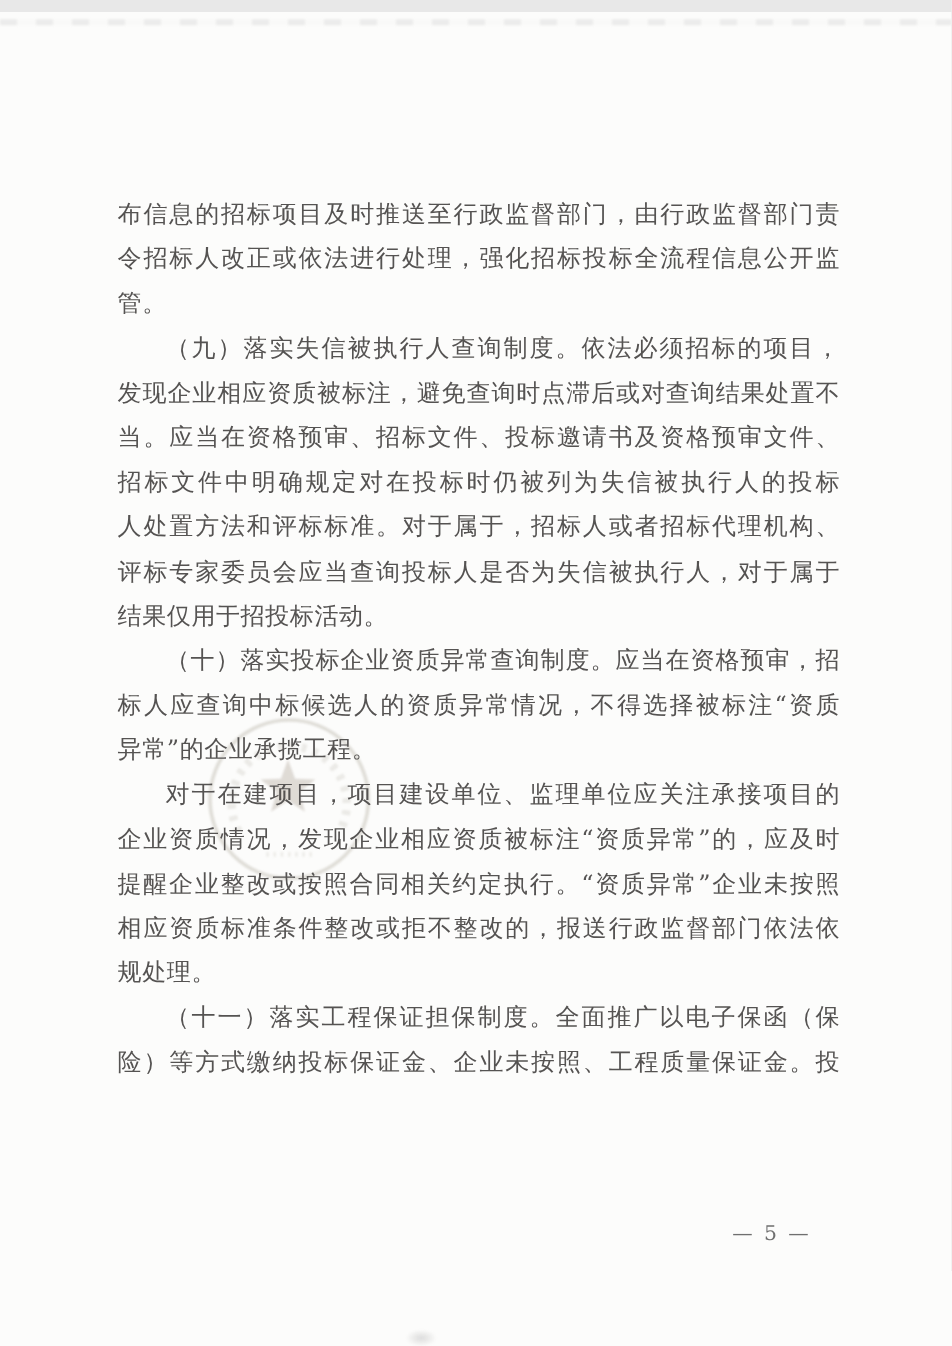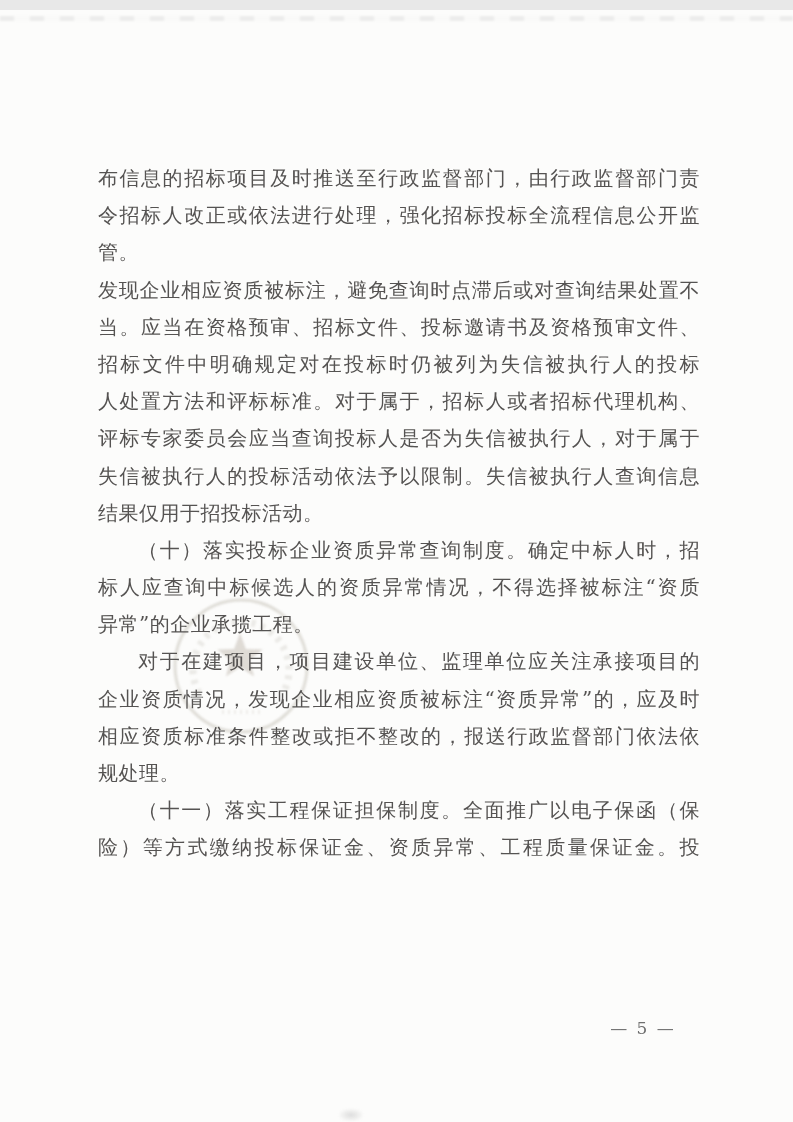--- a/index.html
+++ b/index.html
@@ -99,6 +99,7 @@
         <div class="line">管。</div>
       </div>
       <div class="paragraph">
+        <div class="line fill indent">（九）落实失信被执行人查询制度。依法必须招标的项目，</div>
         <div class="line fill">发现企业相应资质被标注，避免查询时点滞后或对查询结果处置不</div>
         <div class="line fill">当。应当在资格预审、招标文件、投标邀请书及资格预审文件、</div>
         <div class="line fill">招标文件中明确规定对在投标时仍被列为失信被执行人的投标</div>

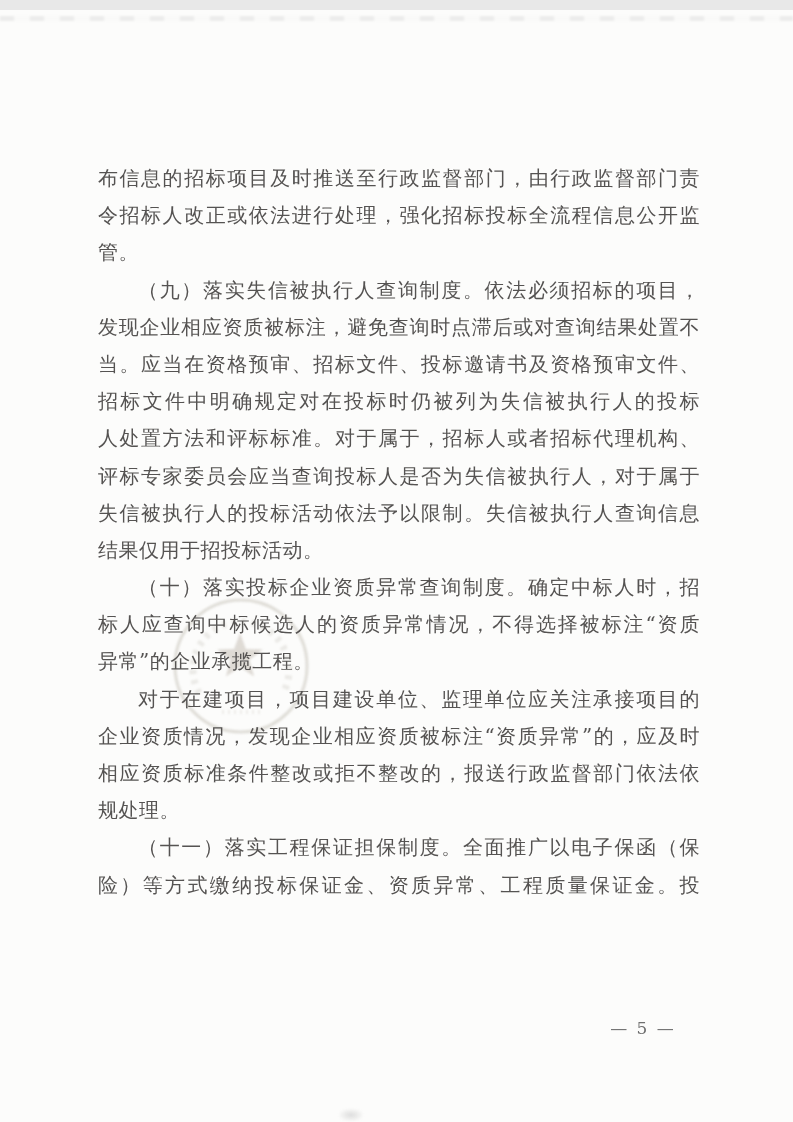--- a/index.html
+++ b/index.html
@@ -105,7 +105,6 @@
         <div class="line fill">招标文件中明确规定对在投标时仍被列为失信被执行人的投标</div>
         <div class="line fill">人处置方法和评标标准。对于属于，招标人或者招标代理机构、</div>
         <div class="line fill">评标专家委员会应当查询投标人是否为失信被执行人，对于属于</div>
-        <div class="line fill">失信被执行人的投标活动依法予以限制。失信被执行人查询信息</div>
         <div class="line">结果仅用于招投标活动。</div>
       </div>
       <div class="paragraph">

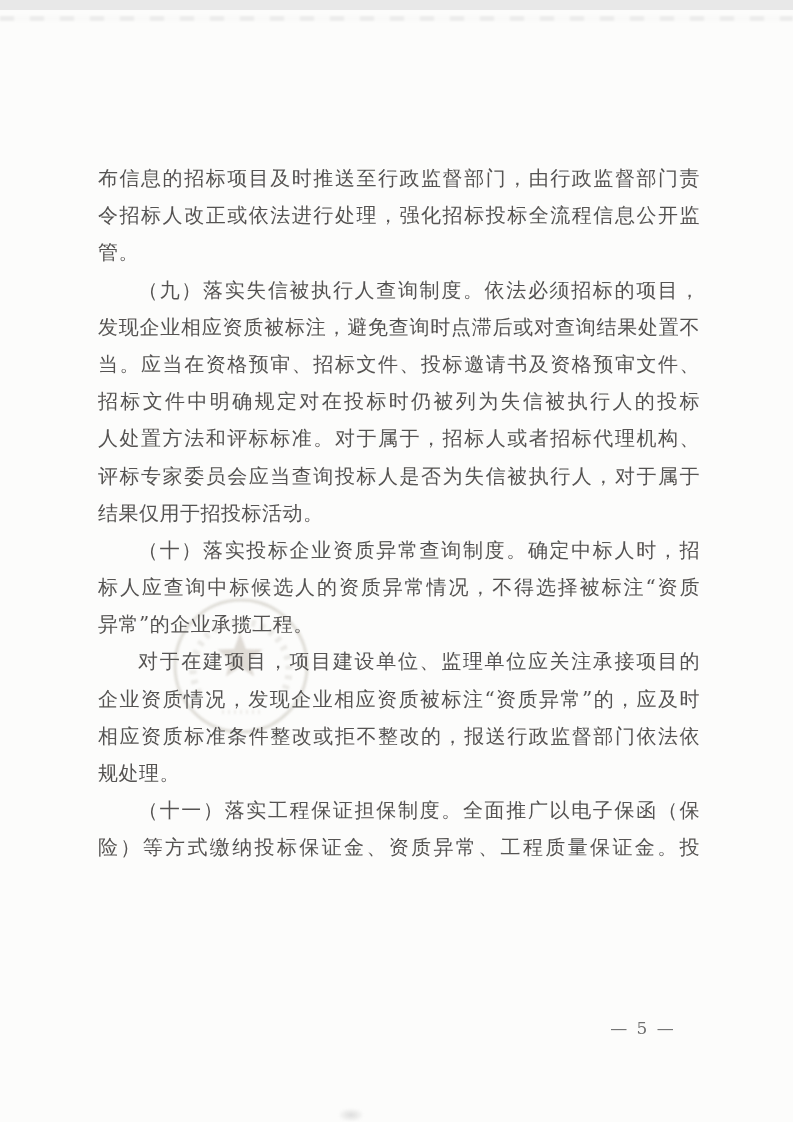--- a/index.html
+++ b/index.html
@@ -108,7 +108,7 @@
         <div class="line">结果仅用于招投标活动。</div>
       </div>
       <div class="paragraph">
-        <div class="line fill indent">（十）落实投标企业资质异常查询制度。确定中标人时，招</div>
+        <div class="line fill indent">（十）落实投标企业资质异常查询制度。应当在资格预审，招</div>
         <div class="line fill">标人应查询中标候选人的资质异常情况，不得选择被标注“资质</div>
         <div class="line">异常”的企业承揽工程。</div>
       </div>

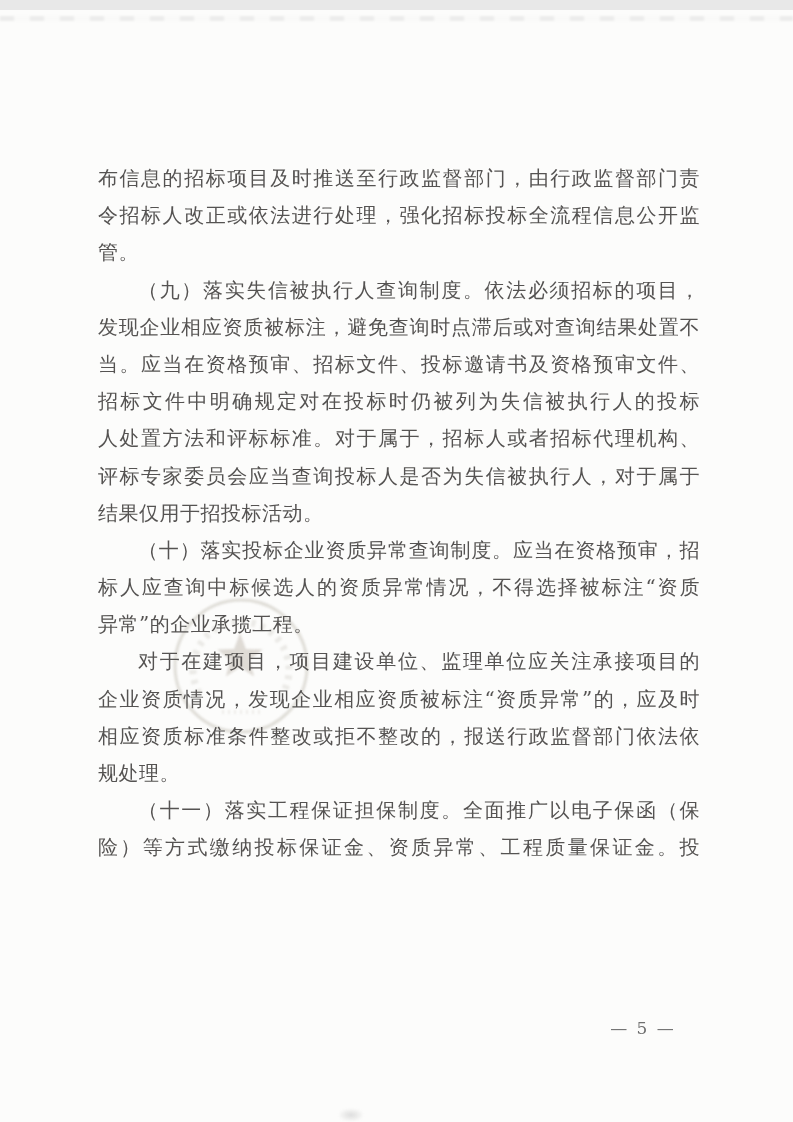--- a/index.html
+++ b/index.html
@@ -115,6 +115,7 @@
       <div class="paragraph">
         <div class="line fill indent">对于在建项目，项目建设单位、监理单位应关注承接项目的</div>
         <div class="line fill">企业资质情况，发现企业相应资质被标注“资质异常”的，应及时</div>
+        <div class="line fill">提醒企业整改或按照合同相关约定执行。“资质异常”企业未按照</div>
         <div class="line fill">相应资质标准条件整改或拒不整改的，报送行政监督部门依法依</div>
         <div class="line">规处理。</div>
       </div>

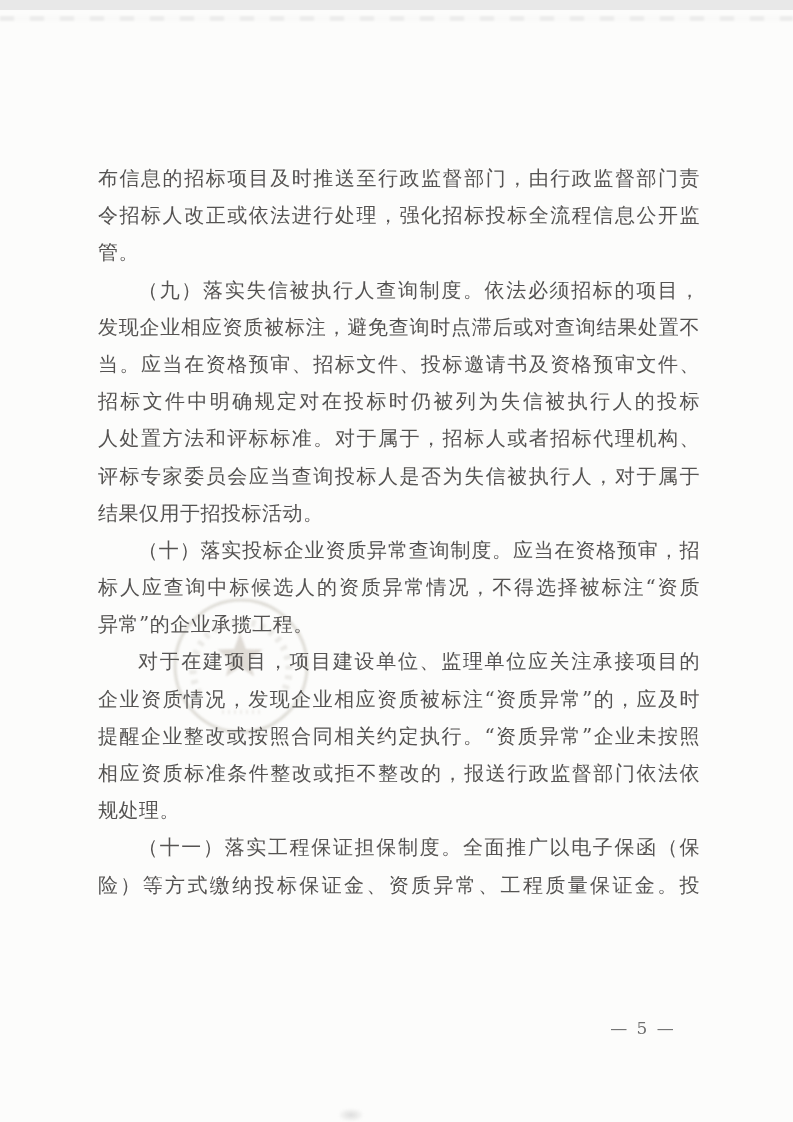--- a/index.html
+++ b/index.html
@@ -121,7 +121,7 @@
       </div>
       <div class="paragraph">
         <div class="line fill indent">（十一）落实工程保证担保制度。全面推广以电子保函（保</div>
-        <div class="line fill">险）等方式缴纳投标保证金、资质异常、工程质量保证金。投</div>
+        <div class="line fill">险）等方式缴纳投标保证金、企业未按照、工程质量保证金。投</div>
       </div>
     </div>
 

